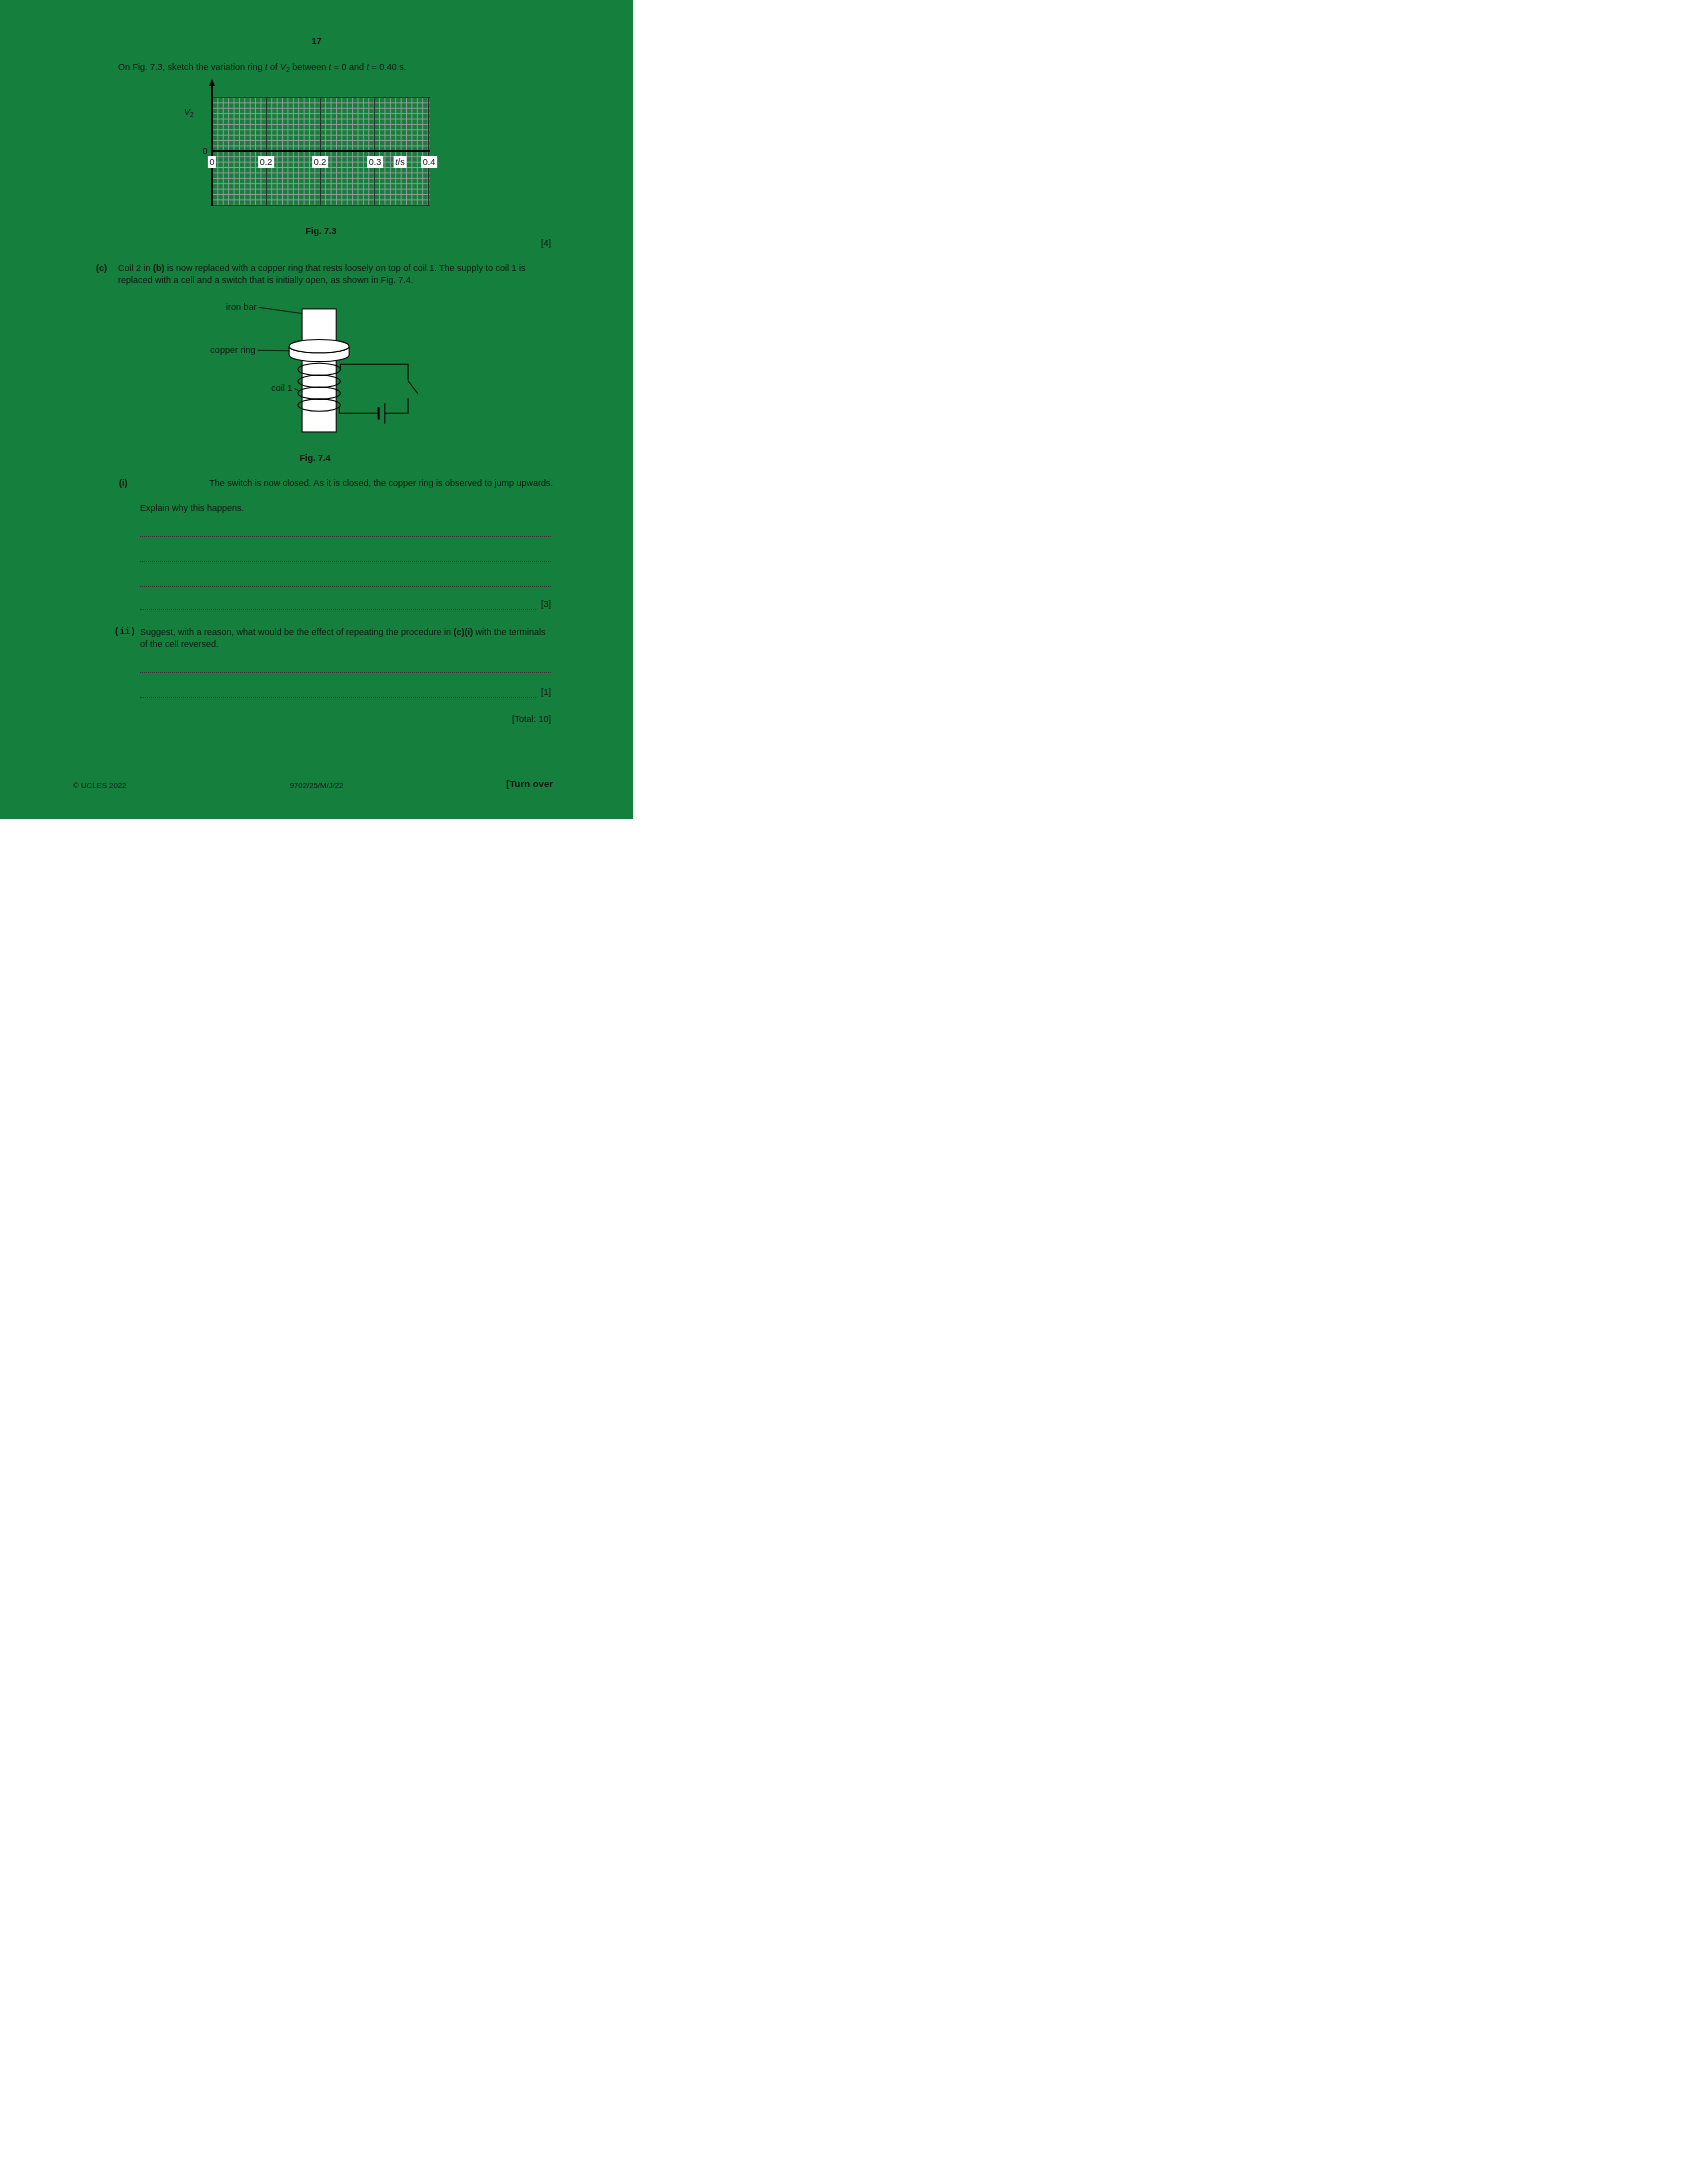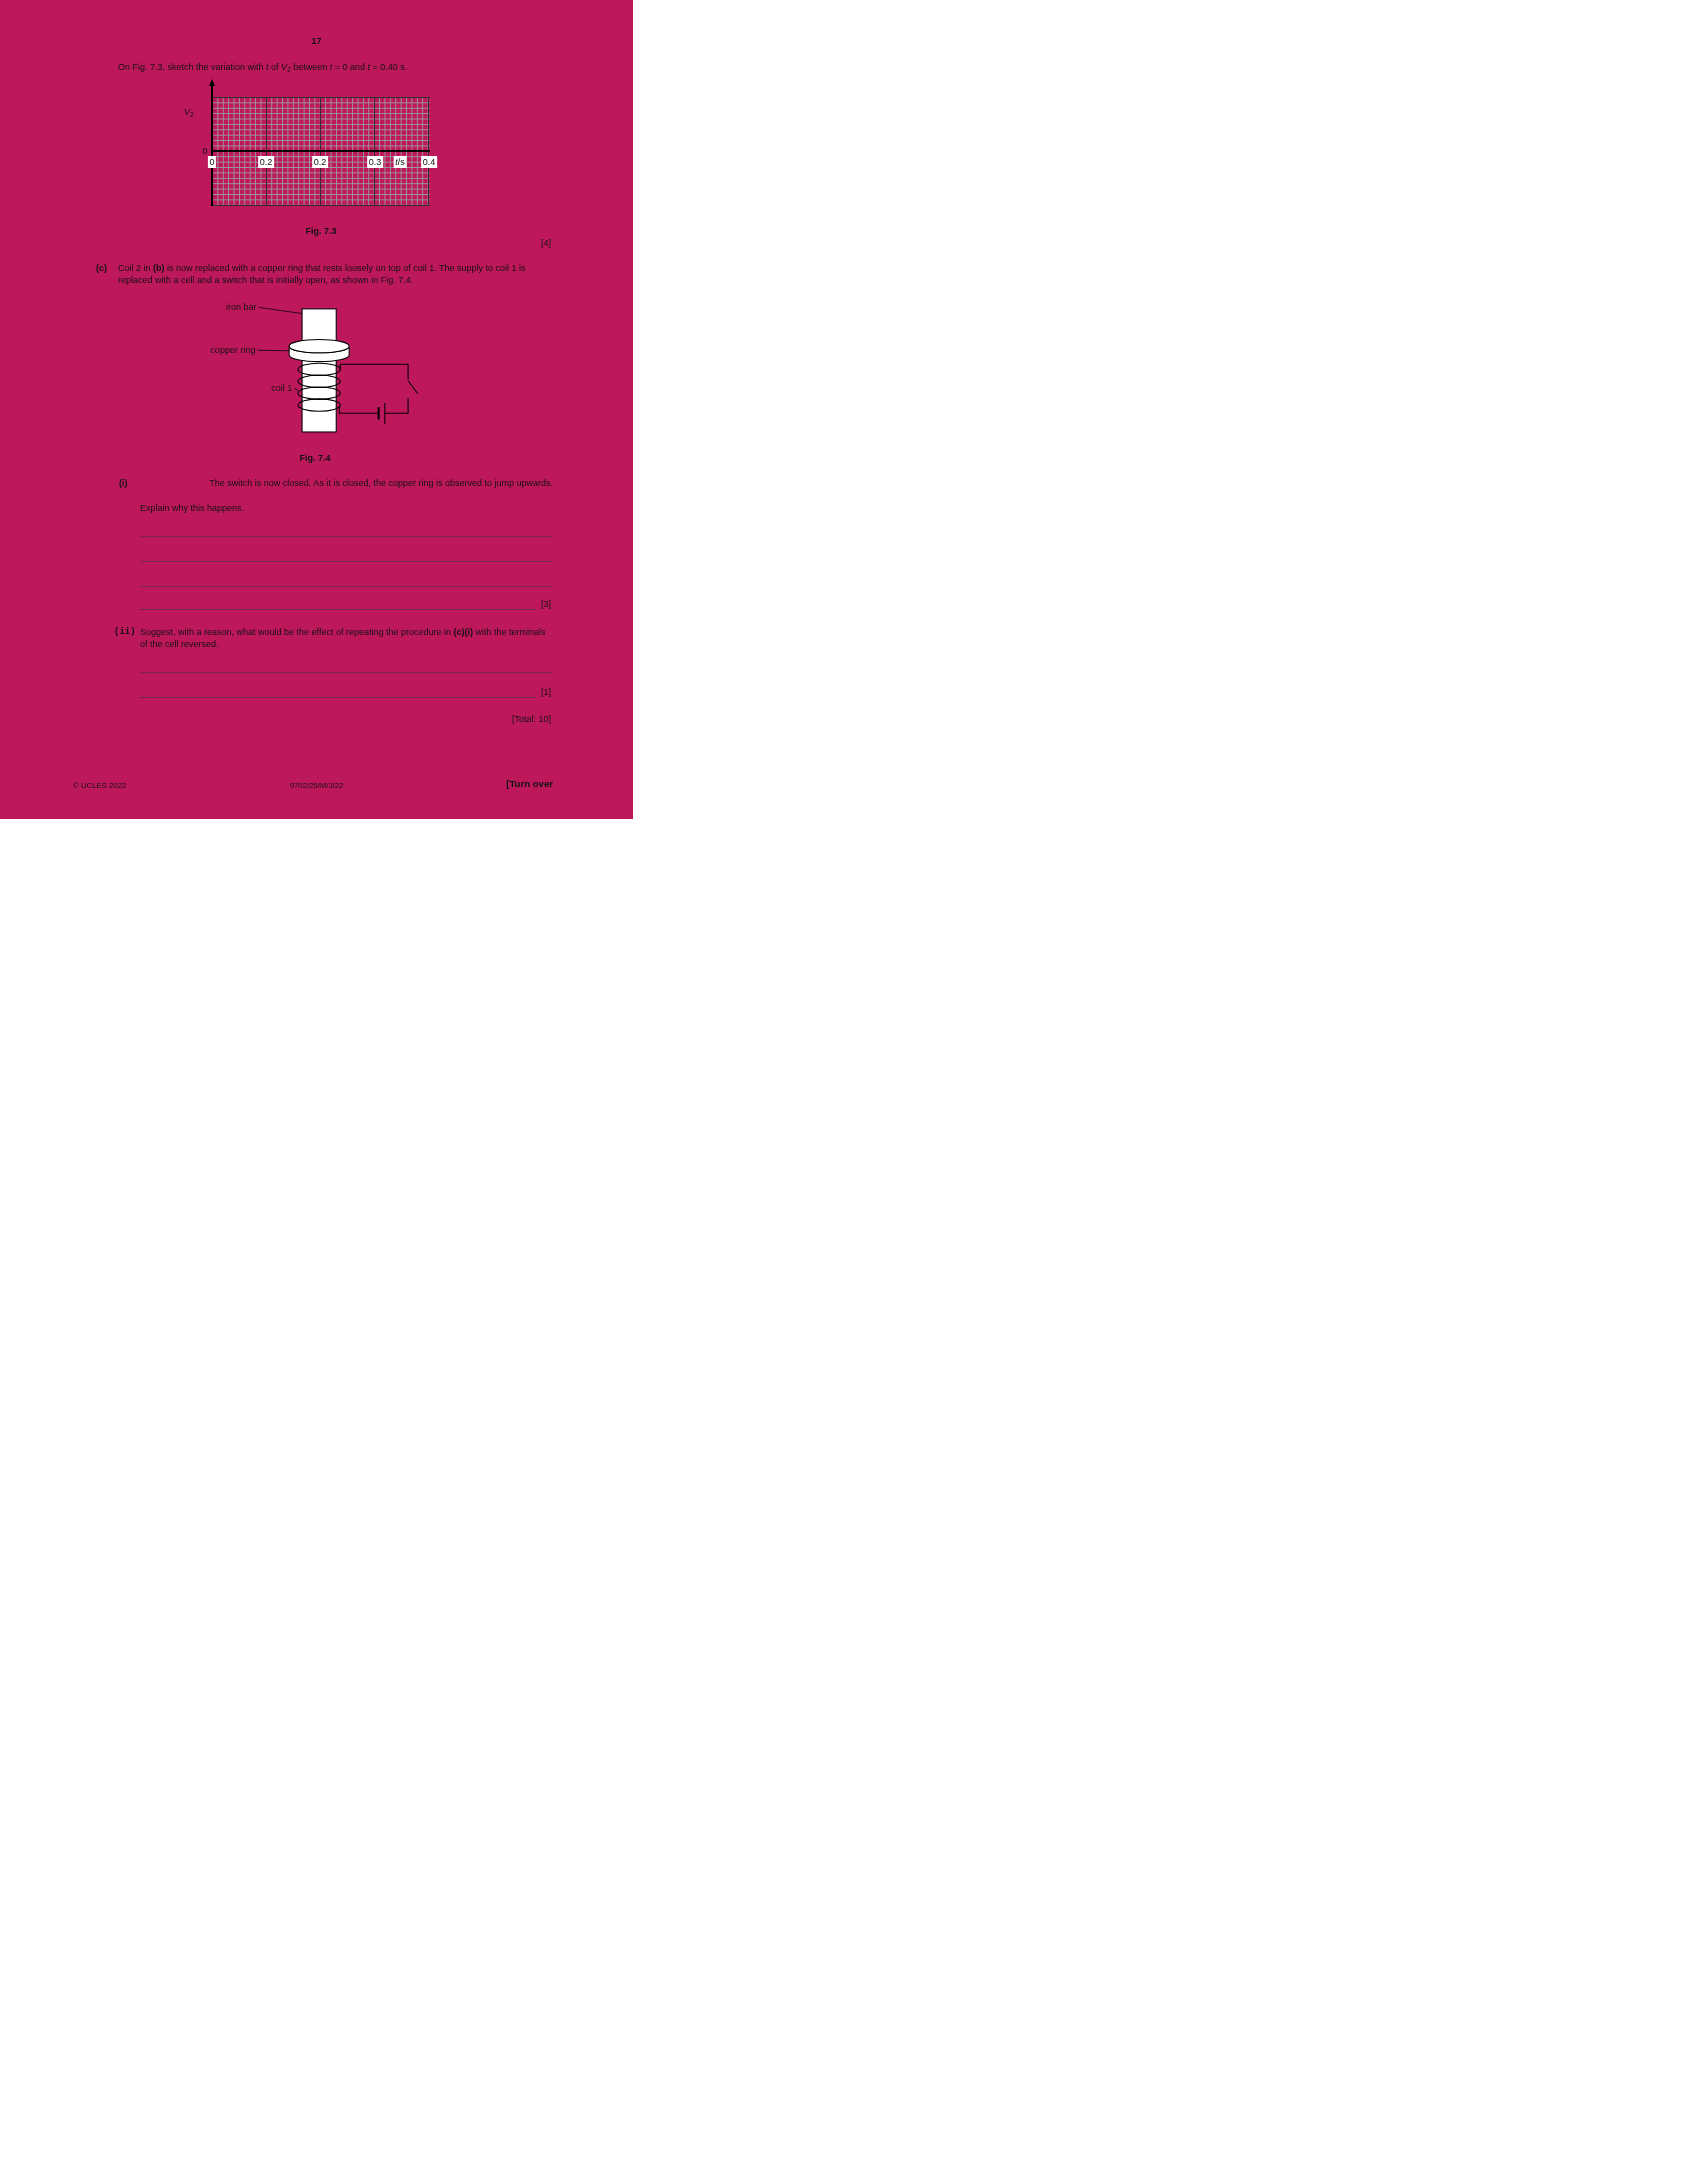--- a/index.html
+++ b/index.html
@@ -6,7 +6,7 @@
   .page{
     position:relative;
     width:633px;height:819px;
-    background:#be185d;
+    background:#15803d;
     font-family:"Liberation Sans", sans-serif;
     font-size:9px;
     line-height:1.38;

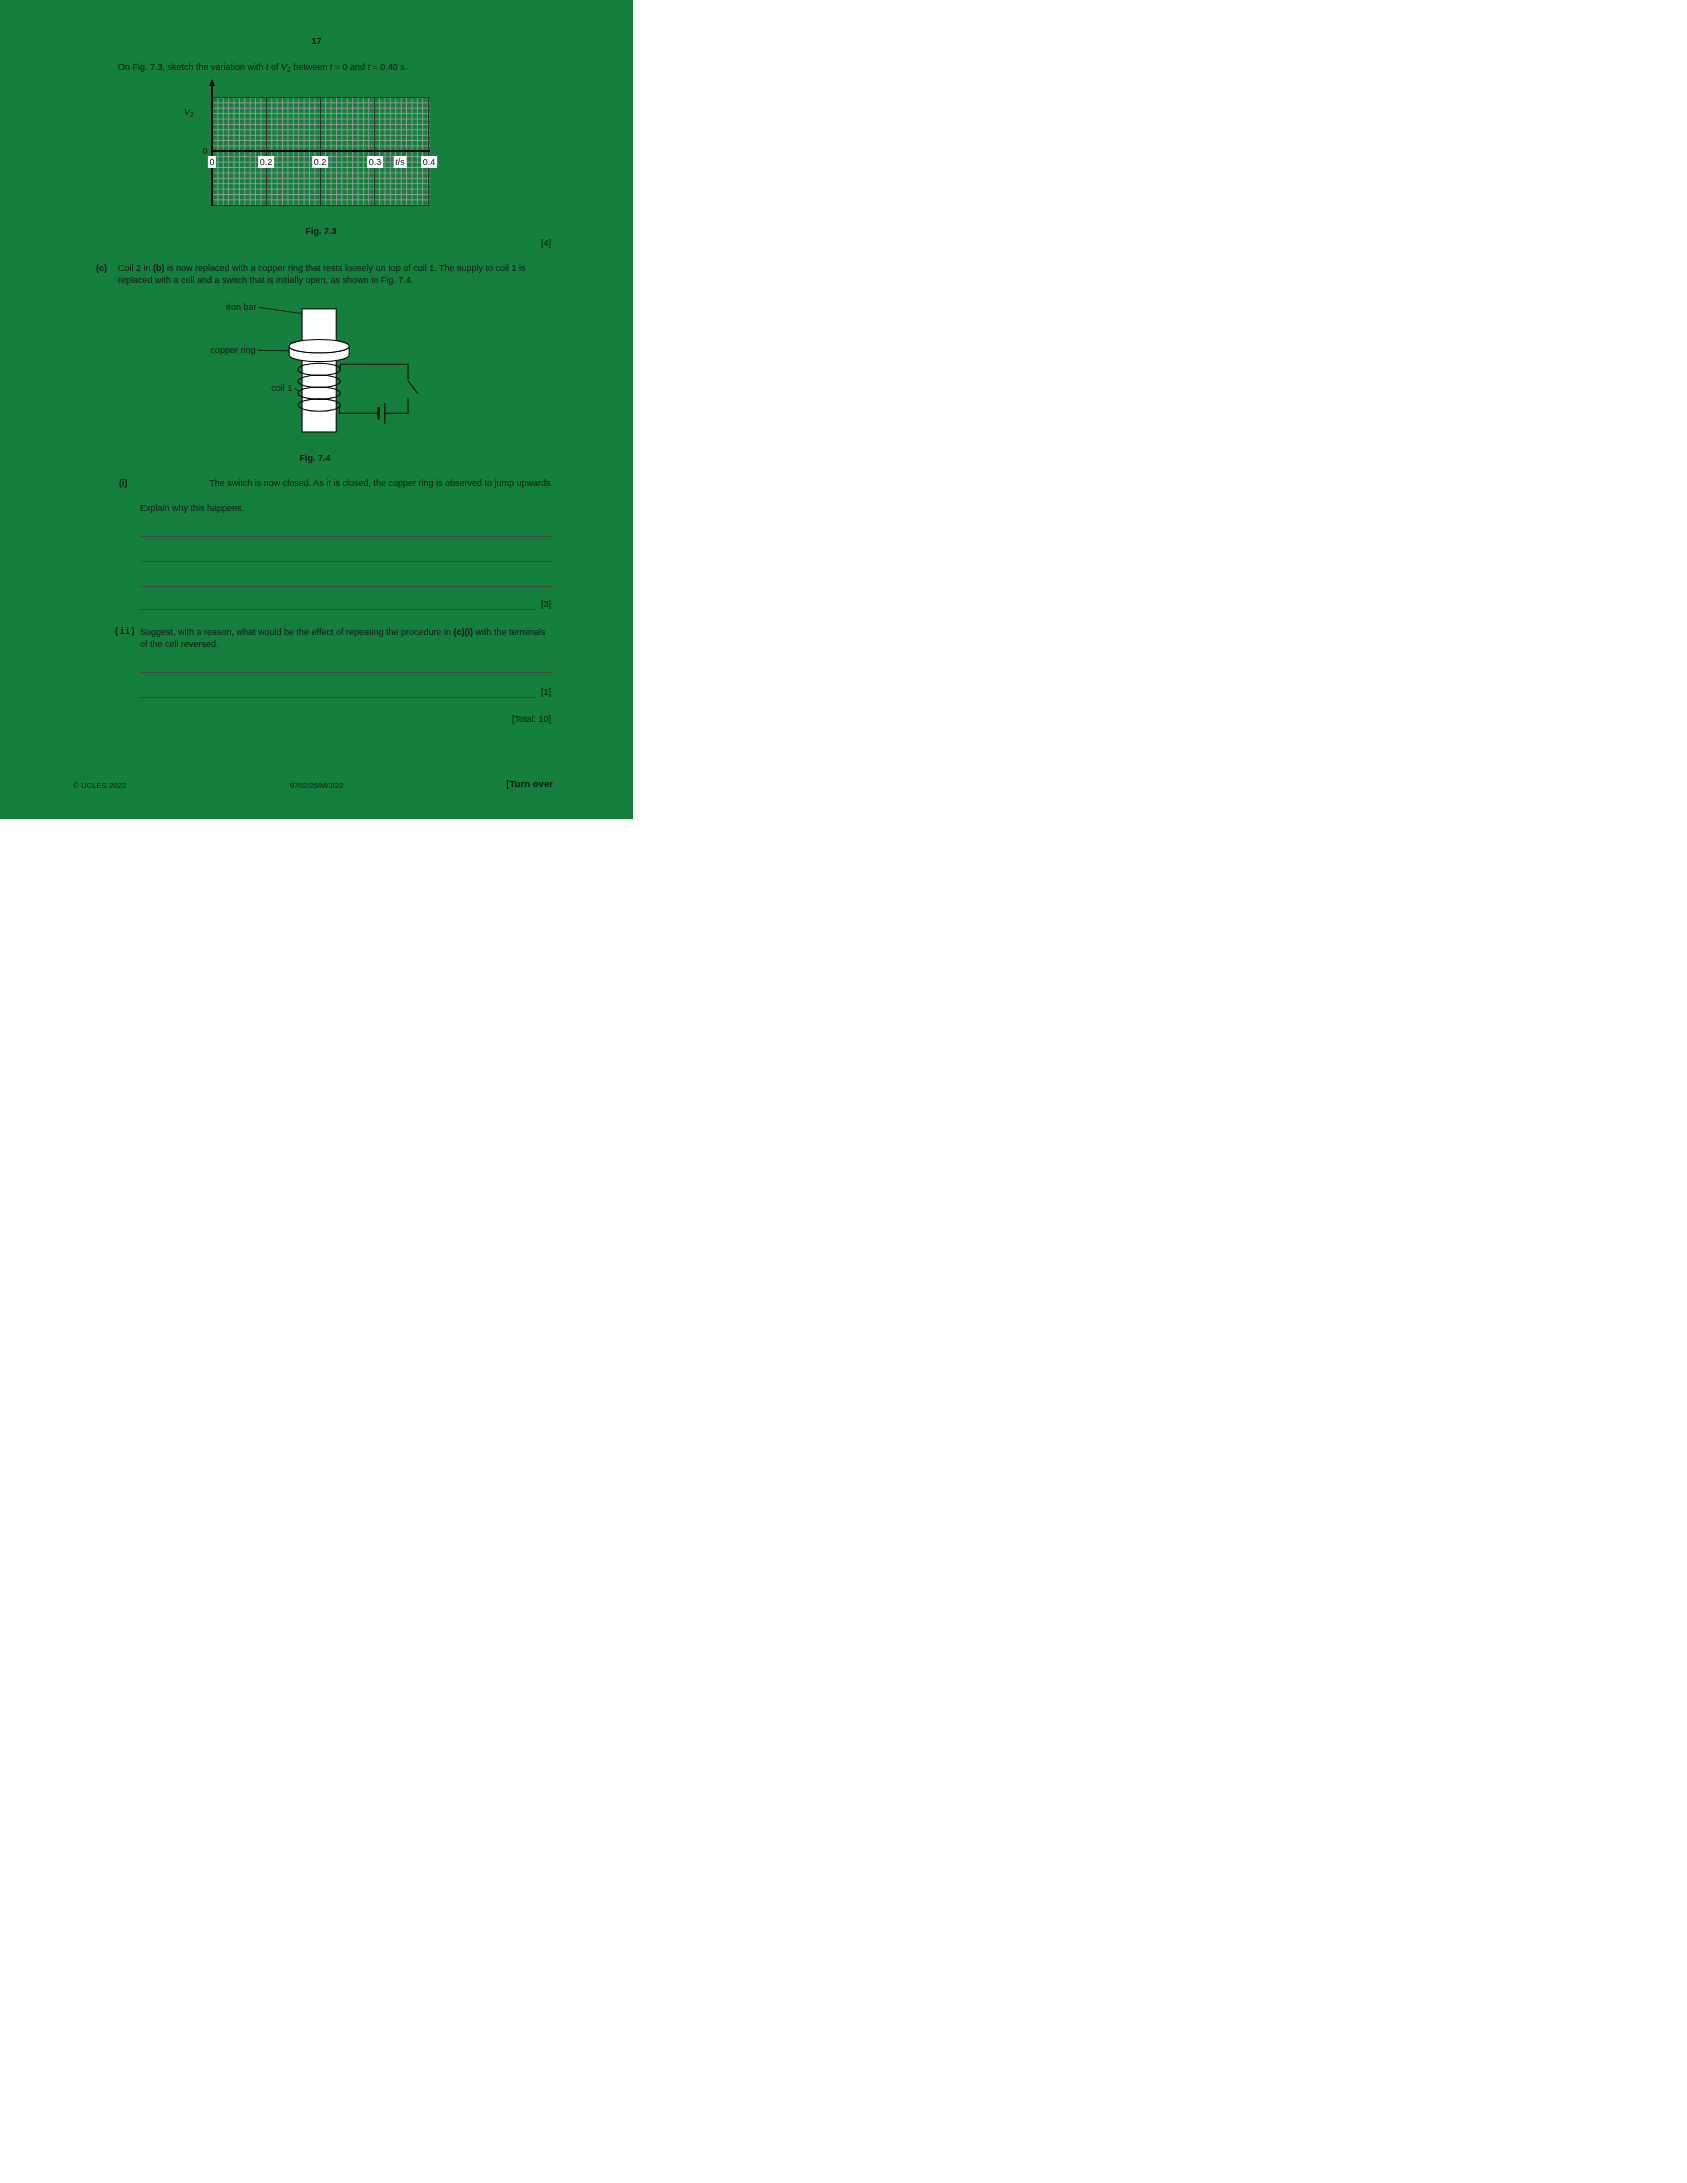--- a/index.html
+++ b/index.html
@@ -82,7 +82,7 @@
   <div class="page-number">17</div>
 
   <div class="intro">
-    <span>On Fig. 7.3, sketch the variation with </span><span class="it">t</span><span> of </span><span class="it">V</span><span class="sub">2</span><span> between </span><span class="it">t</span><span> = 0 and </span><span class="it">t</span><span> = 0.40 s.</span>
+    <span>On Fig. 7.3, sketch the variation ring </span><span class="it">t</span><span> of </span><span class="it">V</span><span class="sub">2</span><span> between </span><span class="it">t</span><span> = 0 and </span><span class="it">t</span><span> = 0.40 s.</span>
   </div>
 
   <div class="grid"></div>

